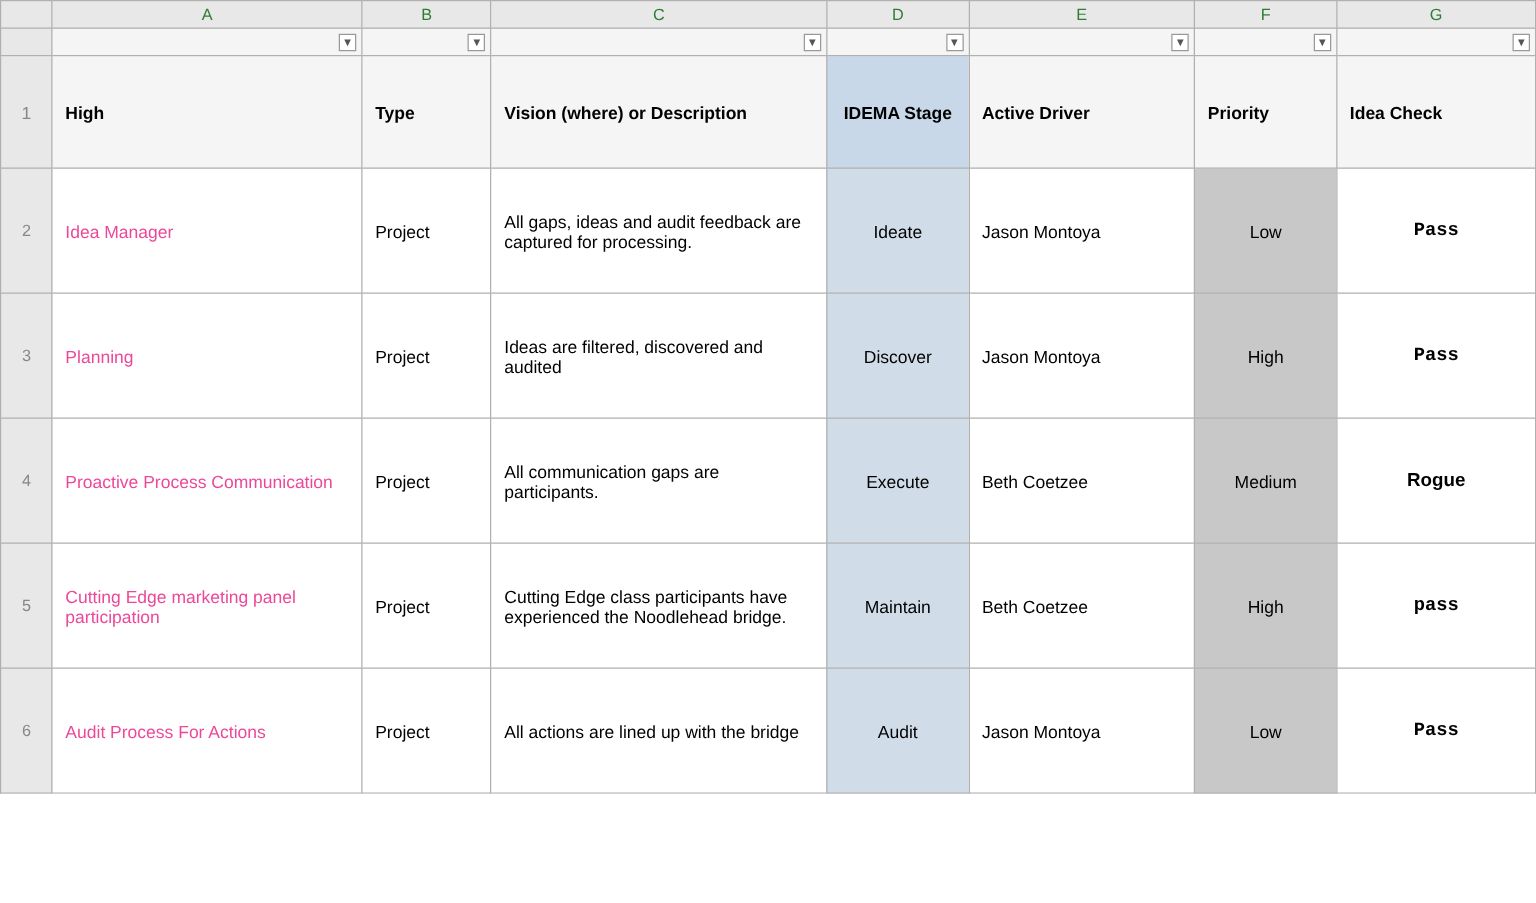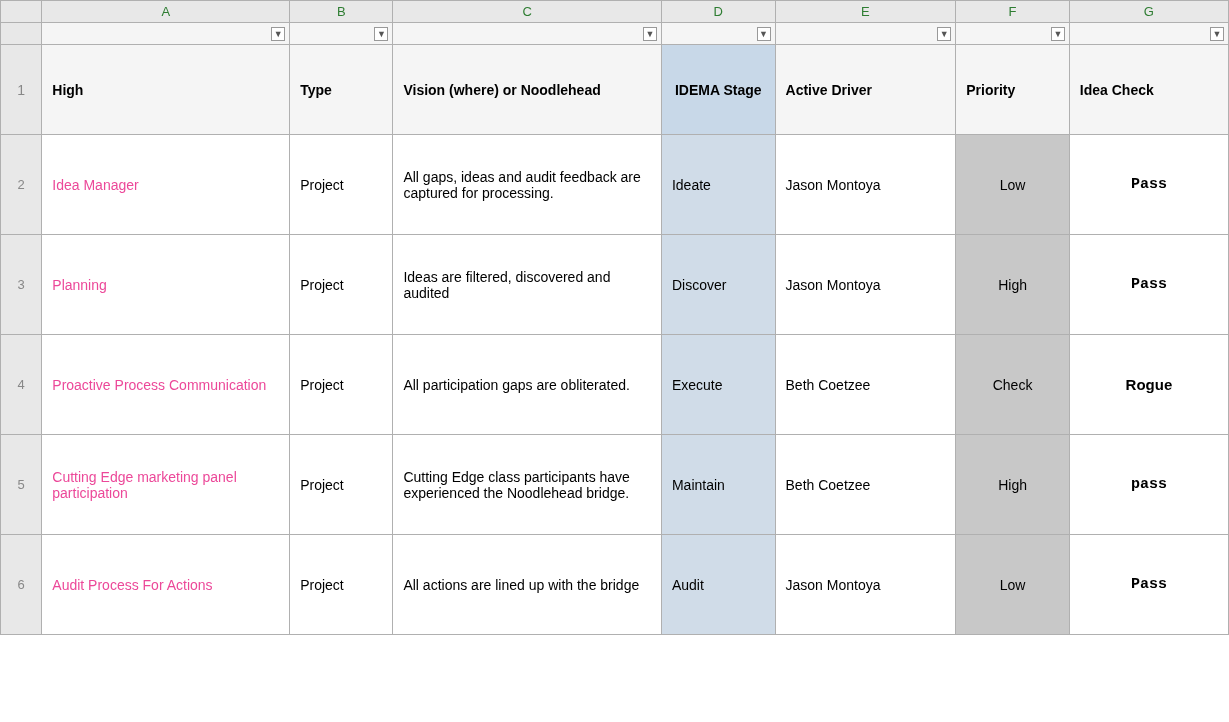--- a/index.html
+++ b/index.html
@@ -209,7 +209,7 @@
       <td class="row-num-col">1</td>
       <td>High</td>
       <td>Type</td>
-      <td>Vision (where) or Noodlehead</td>
+      <td>Vision (where) or Description</td>
       <td class="idema-col">IDEMA Stage</td>
       <td>Active Driver</td>
       <td>Priority</td>

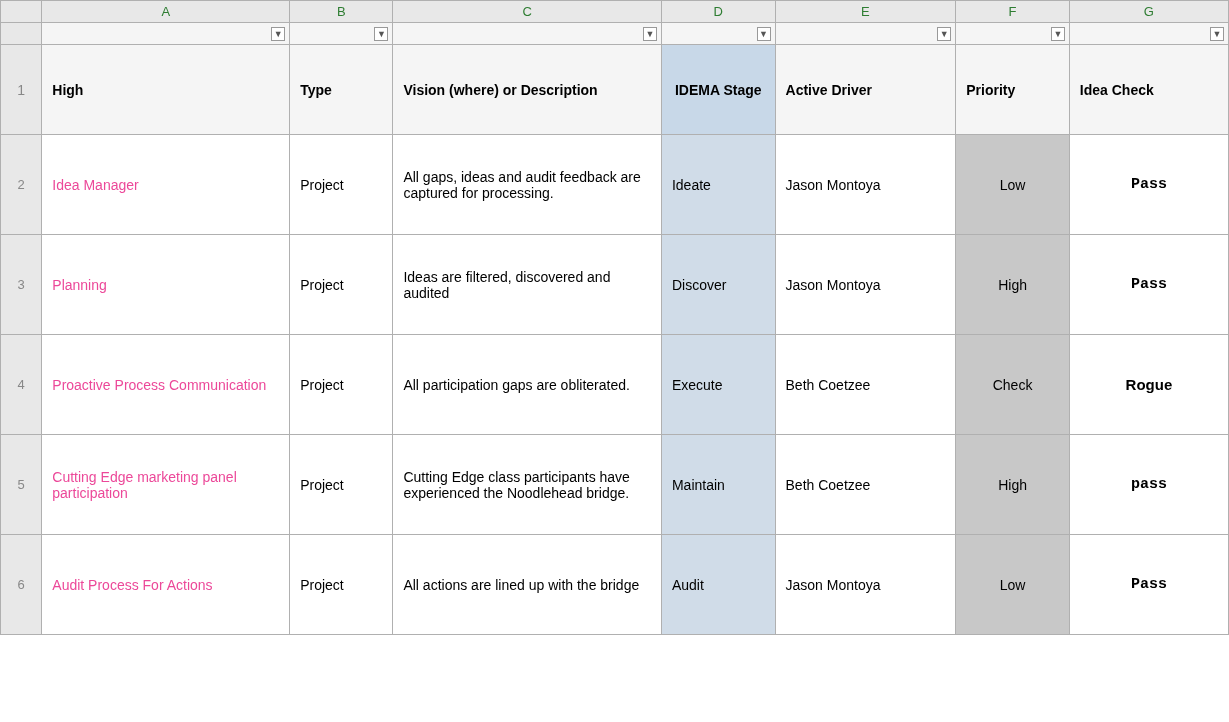--- a/index.html
+++ b/index.html
@@ -105,7 +105,7 @@
 
     .data-row td.idema-col {
       background: #d0dce8;
-      text-align: left;
+      text-align: center;
       margin-left: 16px;
     }
 

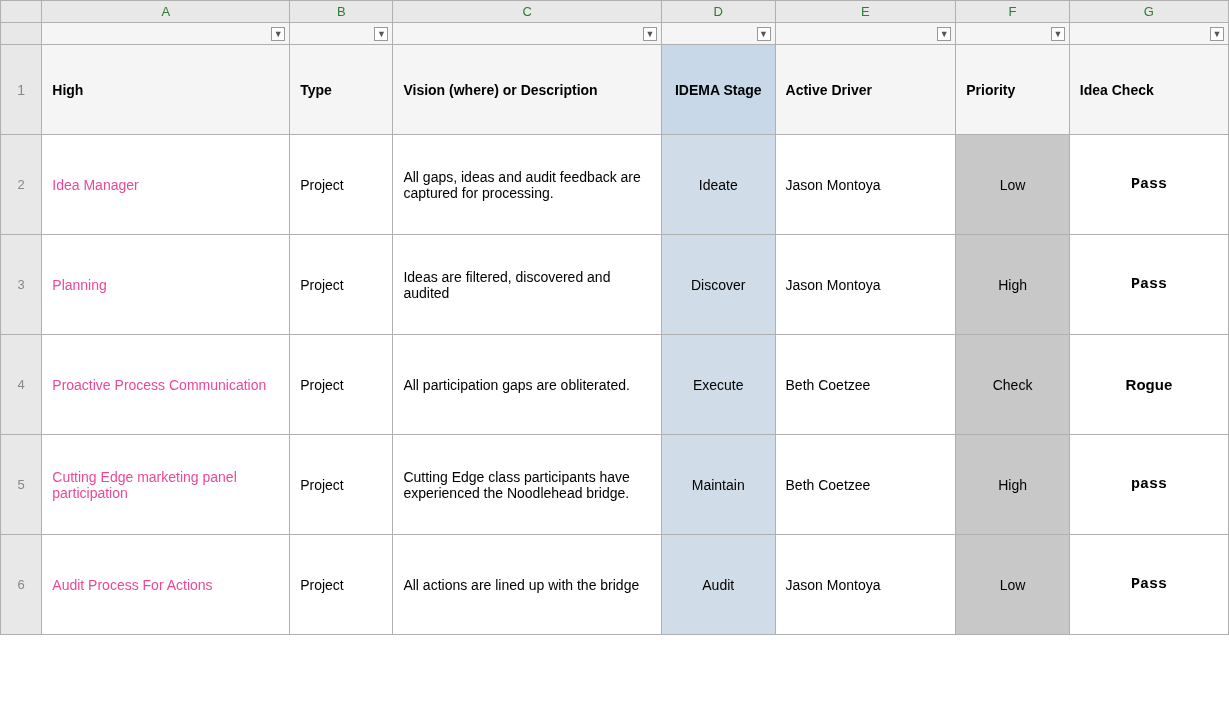--- a/index.html
+++ b/index.html
@@ -242,7 +242,7 @@
       <td class="row-num-col">4</td>
       <td><span class="name-link">Proactive Process Communication</span></td>
       <td>Project</td>
-      <td>All participation gaps are obliterated.</td>
+      <td>All communication gaps are participants.</td>
       <td class="idema-col">Execute</td>
       <td>Beth Coetzee</td>
       <td class="priority-col">Check</td>

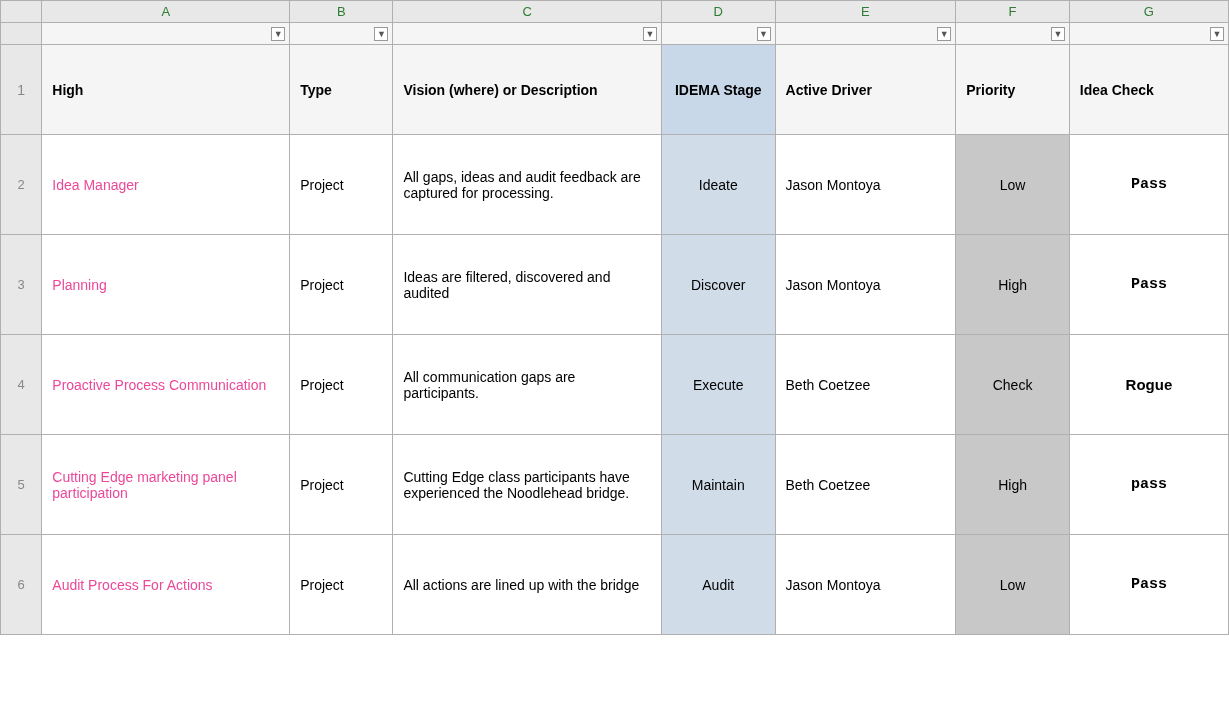--- a/index.html
+++ b/index.html
@@ -245,7 +245,7 @@
       <td>All communication gaps are participants.</td>
       <td class="idema-col">Execute</td>
       <td>Beth Coetzee</td>
-      <td class="priority-col">Check</td>
+      <td class="priority-col">Medium</td>
       <td class="idea-check-col idea-check-rogue">Rogue</td>
     </tr>
       <tr class="data-row">

